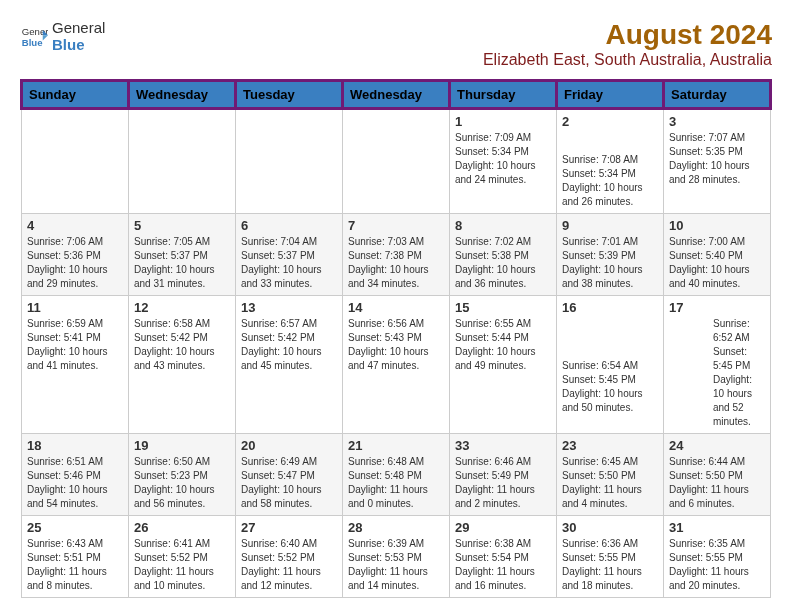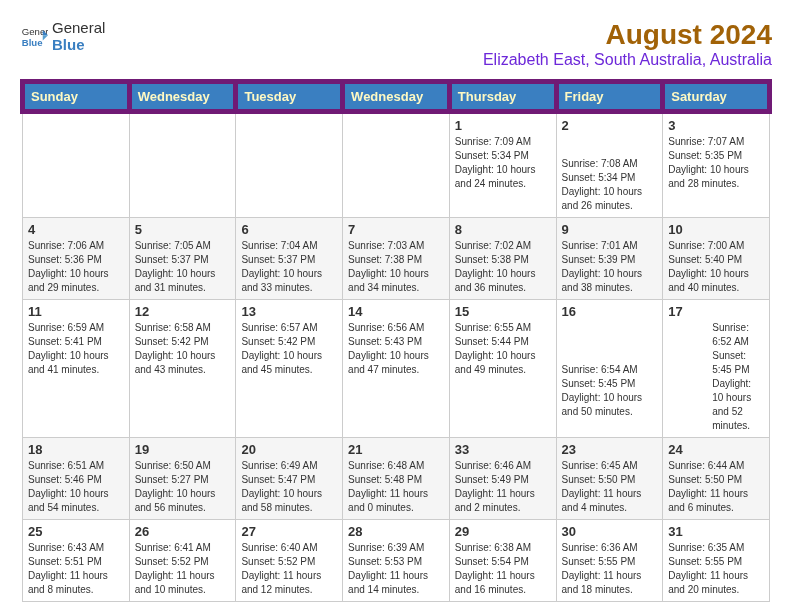--- a/index.html
+++ b/index.html
@@ -27,7 +27,7 @@
     }
     .title-section { text-align: right; }
     .month-title { font-size: 28px; color: #a16207; font-weight: bold; line-height: 1.1; }
-    .location-title { font-size: 16px; color: #6d28d9; }
+    .location-title { font-size: 16px; color: #7f1d1d; }
     .calendar-table {
       width: 100%;
       border-collapse: collapse;

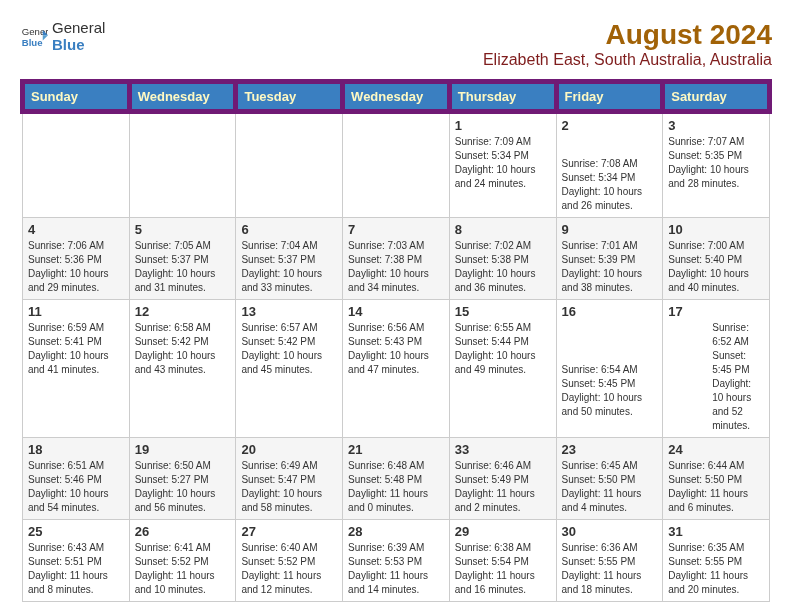--- a/index.html
+++ b/index.html
@@ -35,12 +35,12 @@
     }
     .calendar-table th {
       background-color: #3a7fc1;
-      color: #fef9c3;
+      color: #000000;
       text-align: left;
       padding: 5px 6px;
       font-size: 13px;
       font-weight: bold;
-      border: 5px solid #701a75;
+      border: 3px solid #701a75;
     }
     .calendar-table td {
       border: 1px solid #ccc;

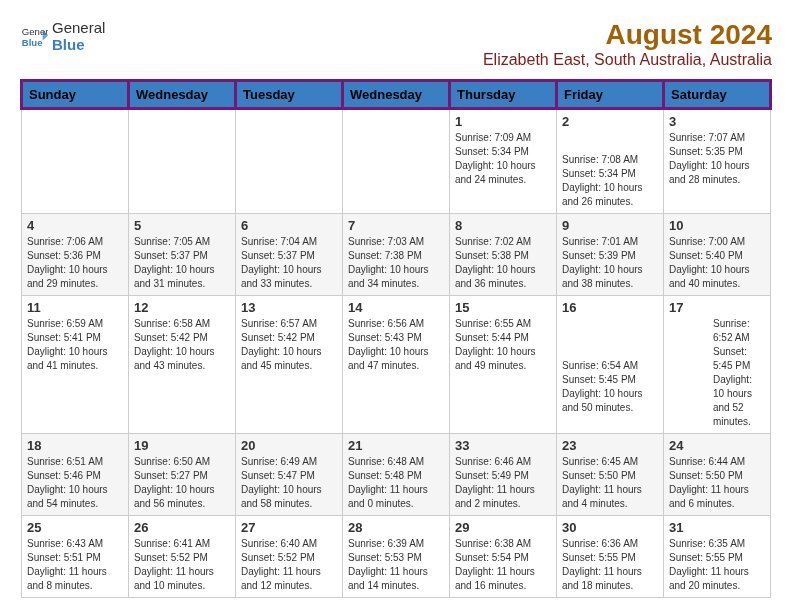--- a/index.html
+++ b/index.html
@@ -243,7 +243,7 @@
         <td>
           <span class="day-number">19</span>
           <div class="day-info" style="white-space: pre-line;">Sunrise: 6:50 AM
-Sunset: 5:27 PM
+Sunset: 5:23 PM
 Daylight: 10 hours
 and 56 minutes.</div>
         </td>

